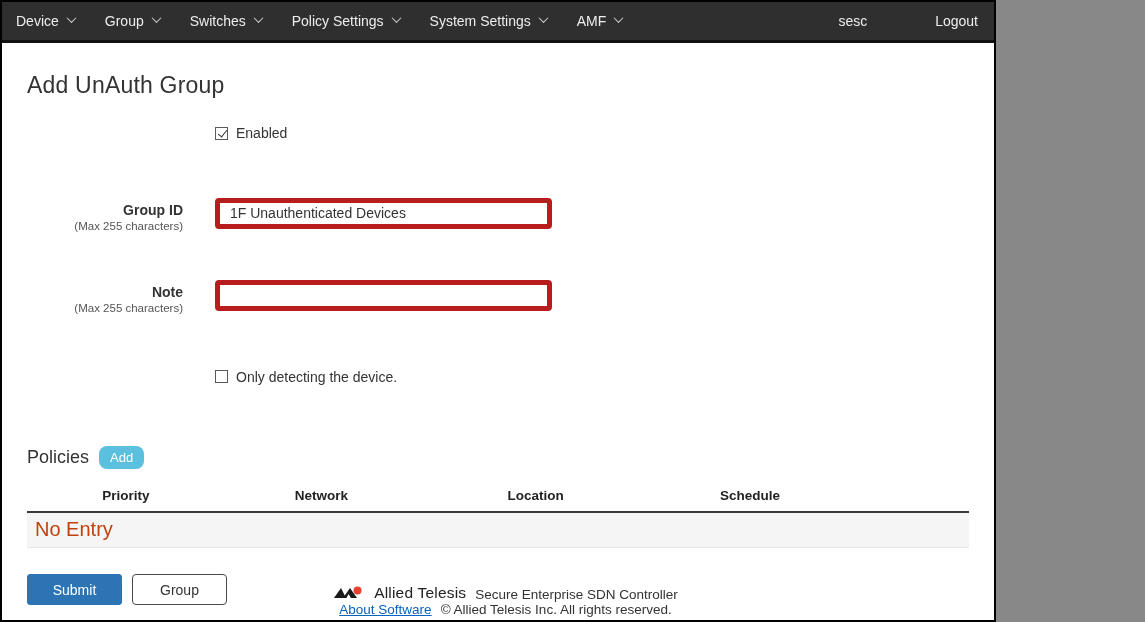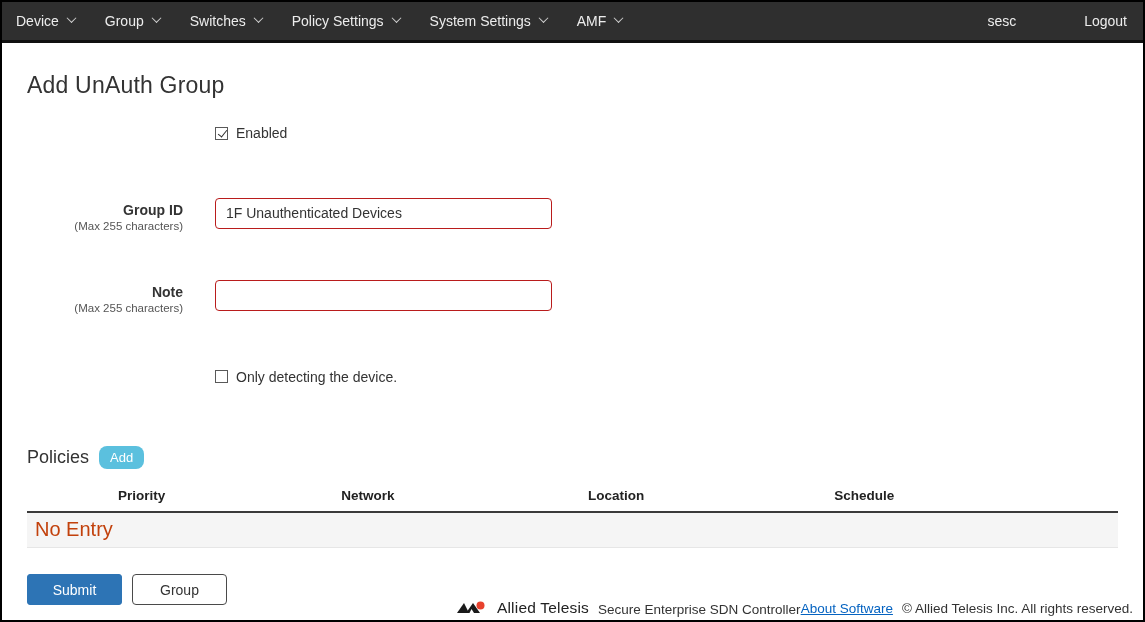--- a/index.html
+++ b/index.html
@@ -7,7 +7,7 @@
   body { font-family: "Liberation Sans", sans-serif; }
   #app {
     position: relative;
-    width: 1145px; height: 622px;
+    width: 996px; height: 622px;
     background: #fff;
     border: 2px solid #000;
     overflow: hidden;

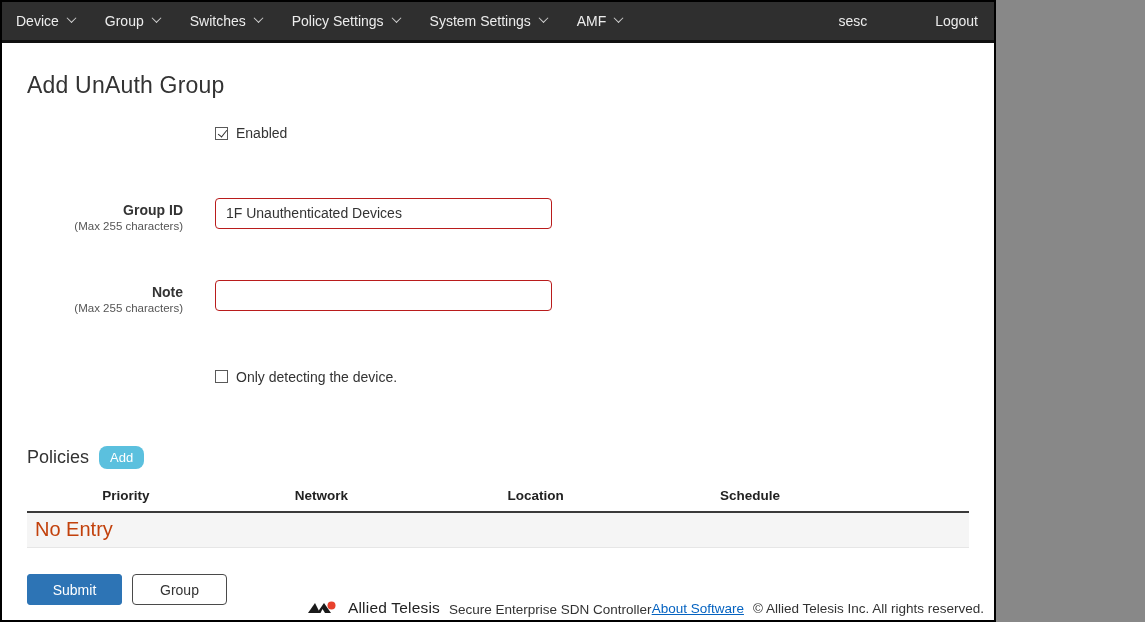--- a/index.html
+++ b/index.html
@@ -69,7 +69,7 @@
 
   .text-input {
     width: 337px; height: 31px;
-    border: 1px solid #b91c1c;
+    border: 5px solid #b91c1c;
     border-radius: 4px;
     padding: 0 10px;
     font-size: 14px;

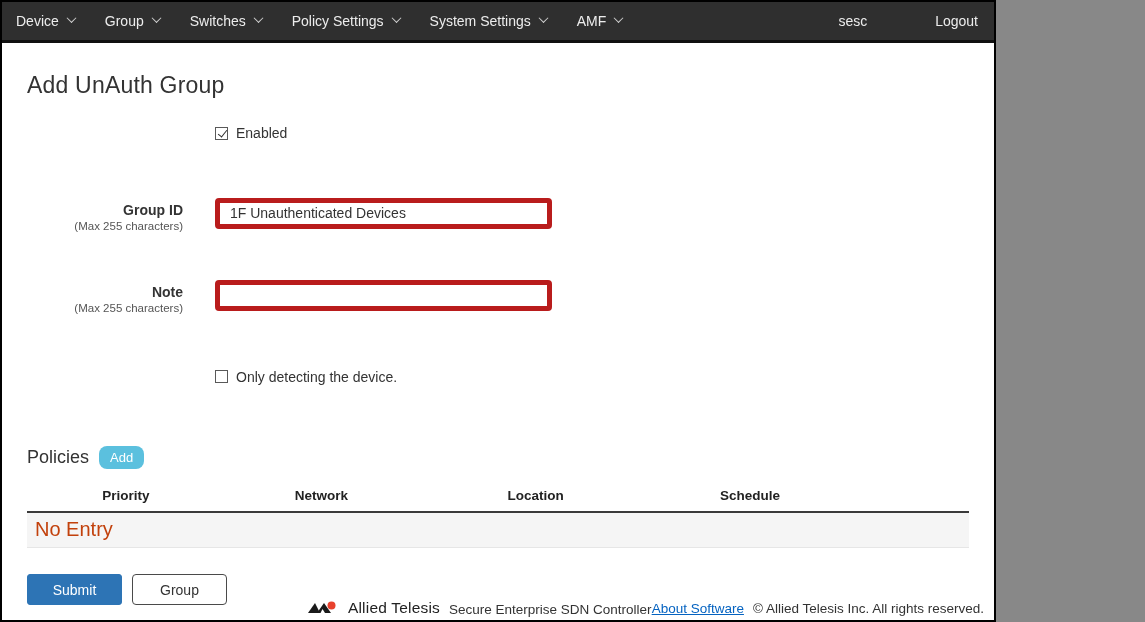--- a/index.html
+++ b/index.html
@@ -172,7 +172,8 @@
     left: 25px; right: 10px; bottom: 3px;
     display: flex;
     align-items: center;
-    justify-content: flex-end;
+    justify-content: center;
+    flex-direction: column;
   }
   .footer-left { display: flex; align-items: center; }
   .brand-logo { margin-right: 7px; display: inline-block; }

